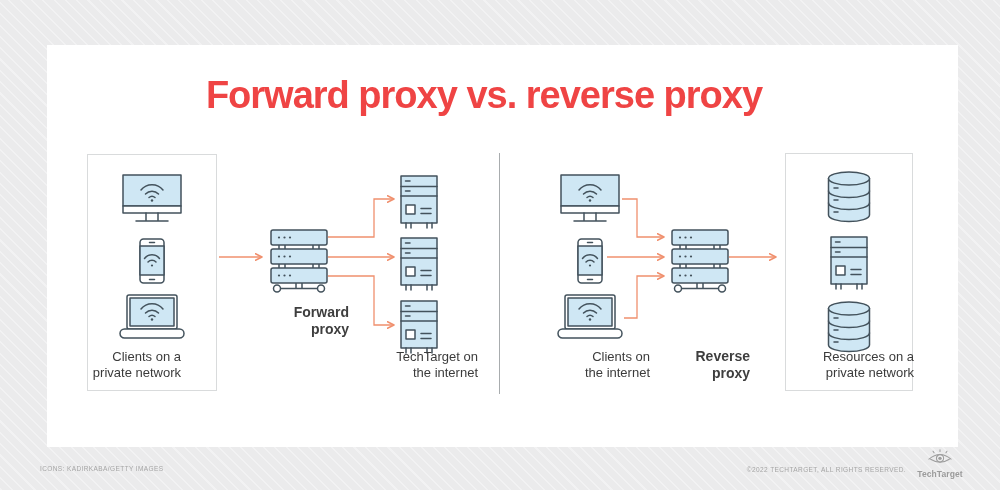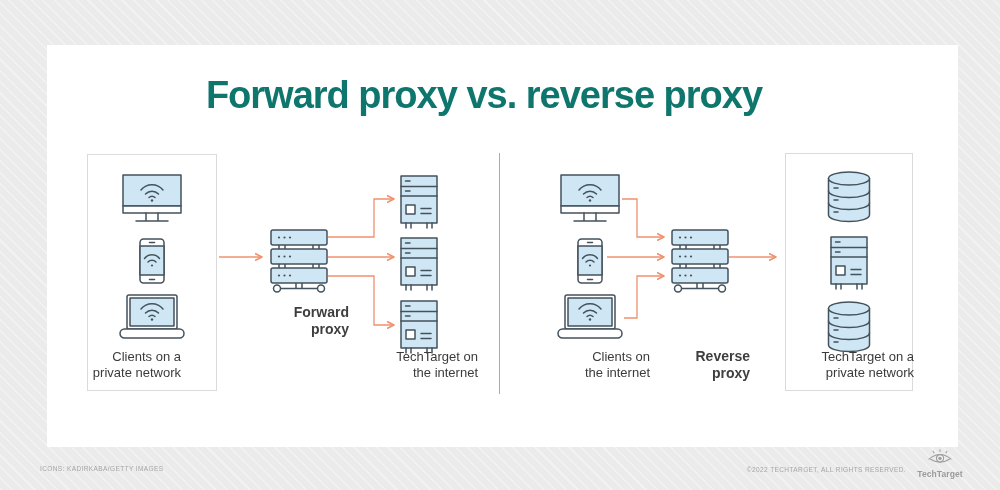--- a/index.html
+++ b/index.html
@@ -11,7 +11,7 @@
   .card{position:absolute;left:47px;top:45px;width:911px;height:402px;background:#ffffff;}
   .title{
     position:absolute;left:0;top:74px;width:968px;text-align:center;
-    font-size:38px;font-weight:bold;letter-spacing:-1px;color:#0f766e;
+    font-size:38px;font-weight:bold;letter-spacing:-1px;color:#ef4444;
   }
   .ibox{position:absolute;background:#ffffff;border:1px solid #d9dbdc;box-sizing:border-box;}
   .divider{position:absolute;left:499px;top:153px;width:1px;height:241px;background:#a8acae;}

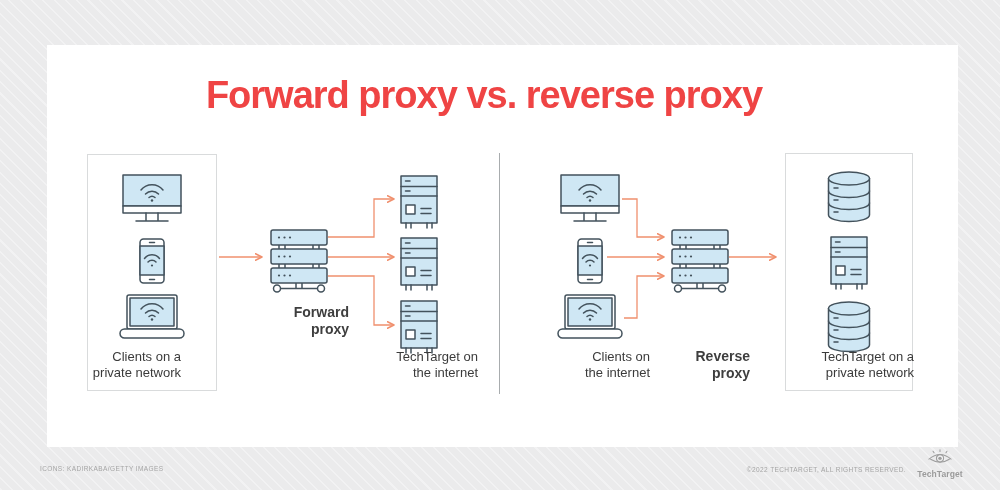--- a/index.html
+++ b/index.html
@@ -167,7 +167,7 @@
   <div>proxy</div>
 </div>
 <div class="lbl" style="left:784px;top:349px;width:130px;">
-  <div>TechTarget on a</div>
+  <div>Resources on a</div>
   <div>private network</div>
 </div>
 

